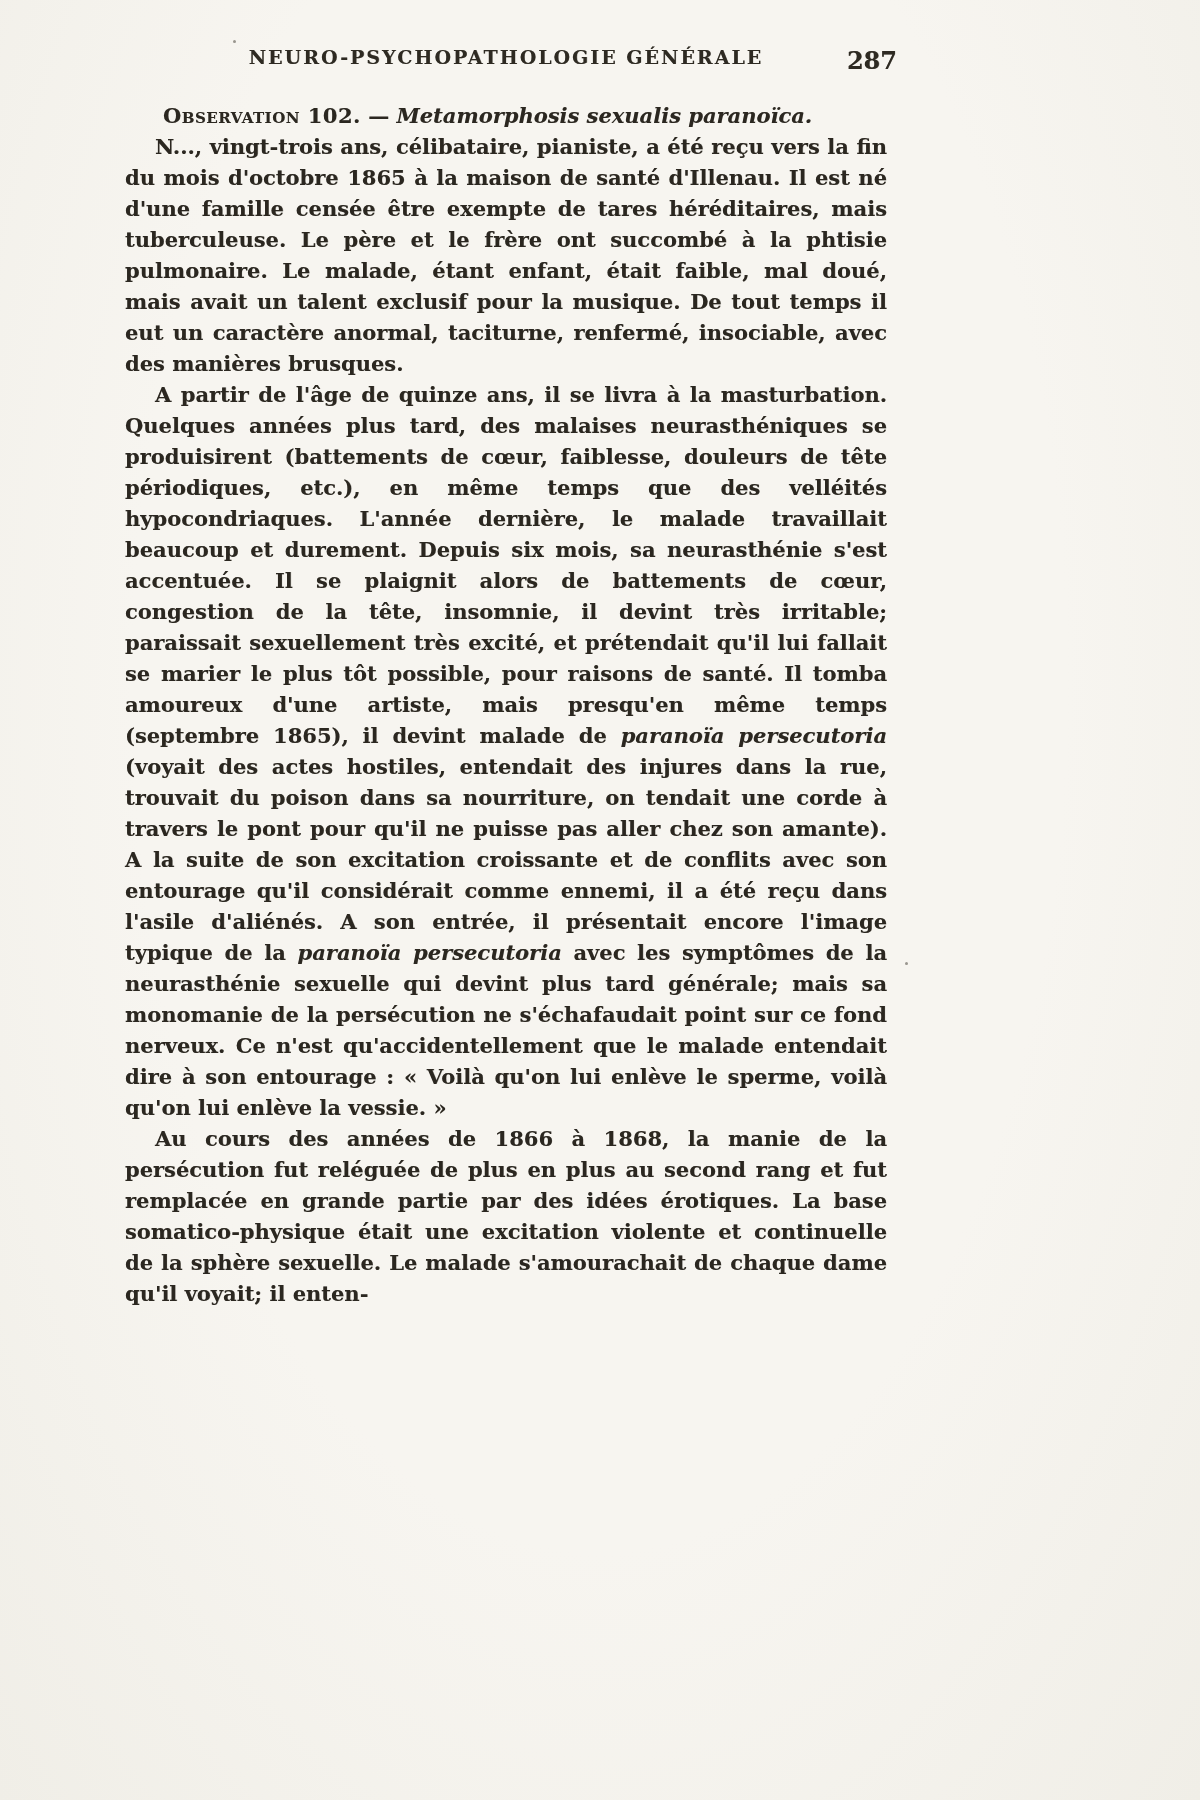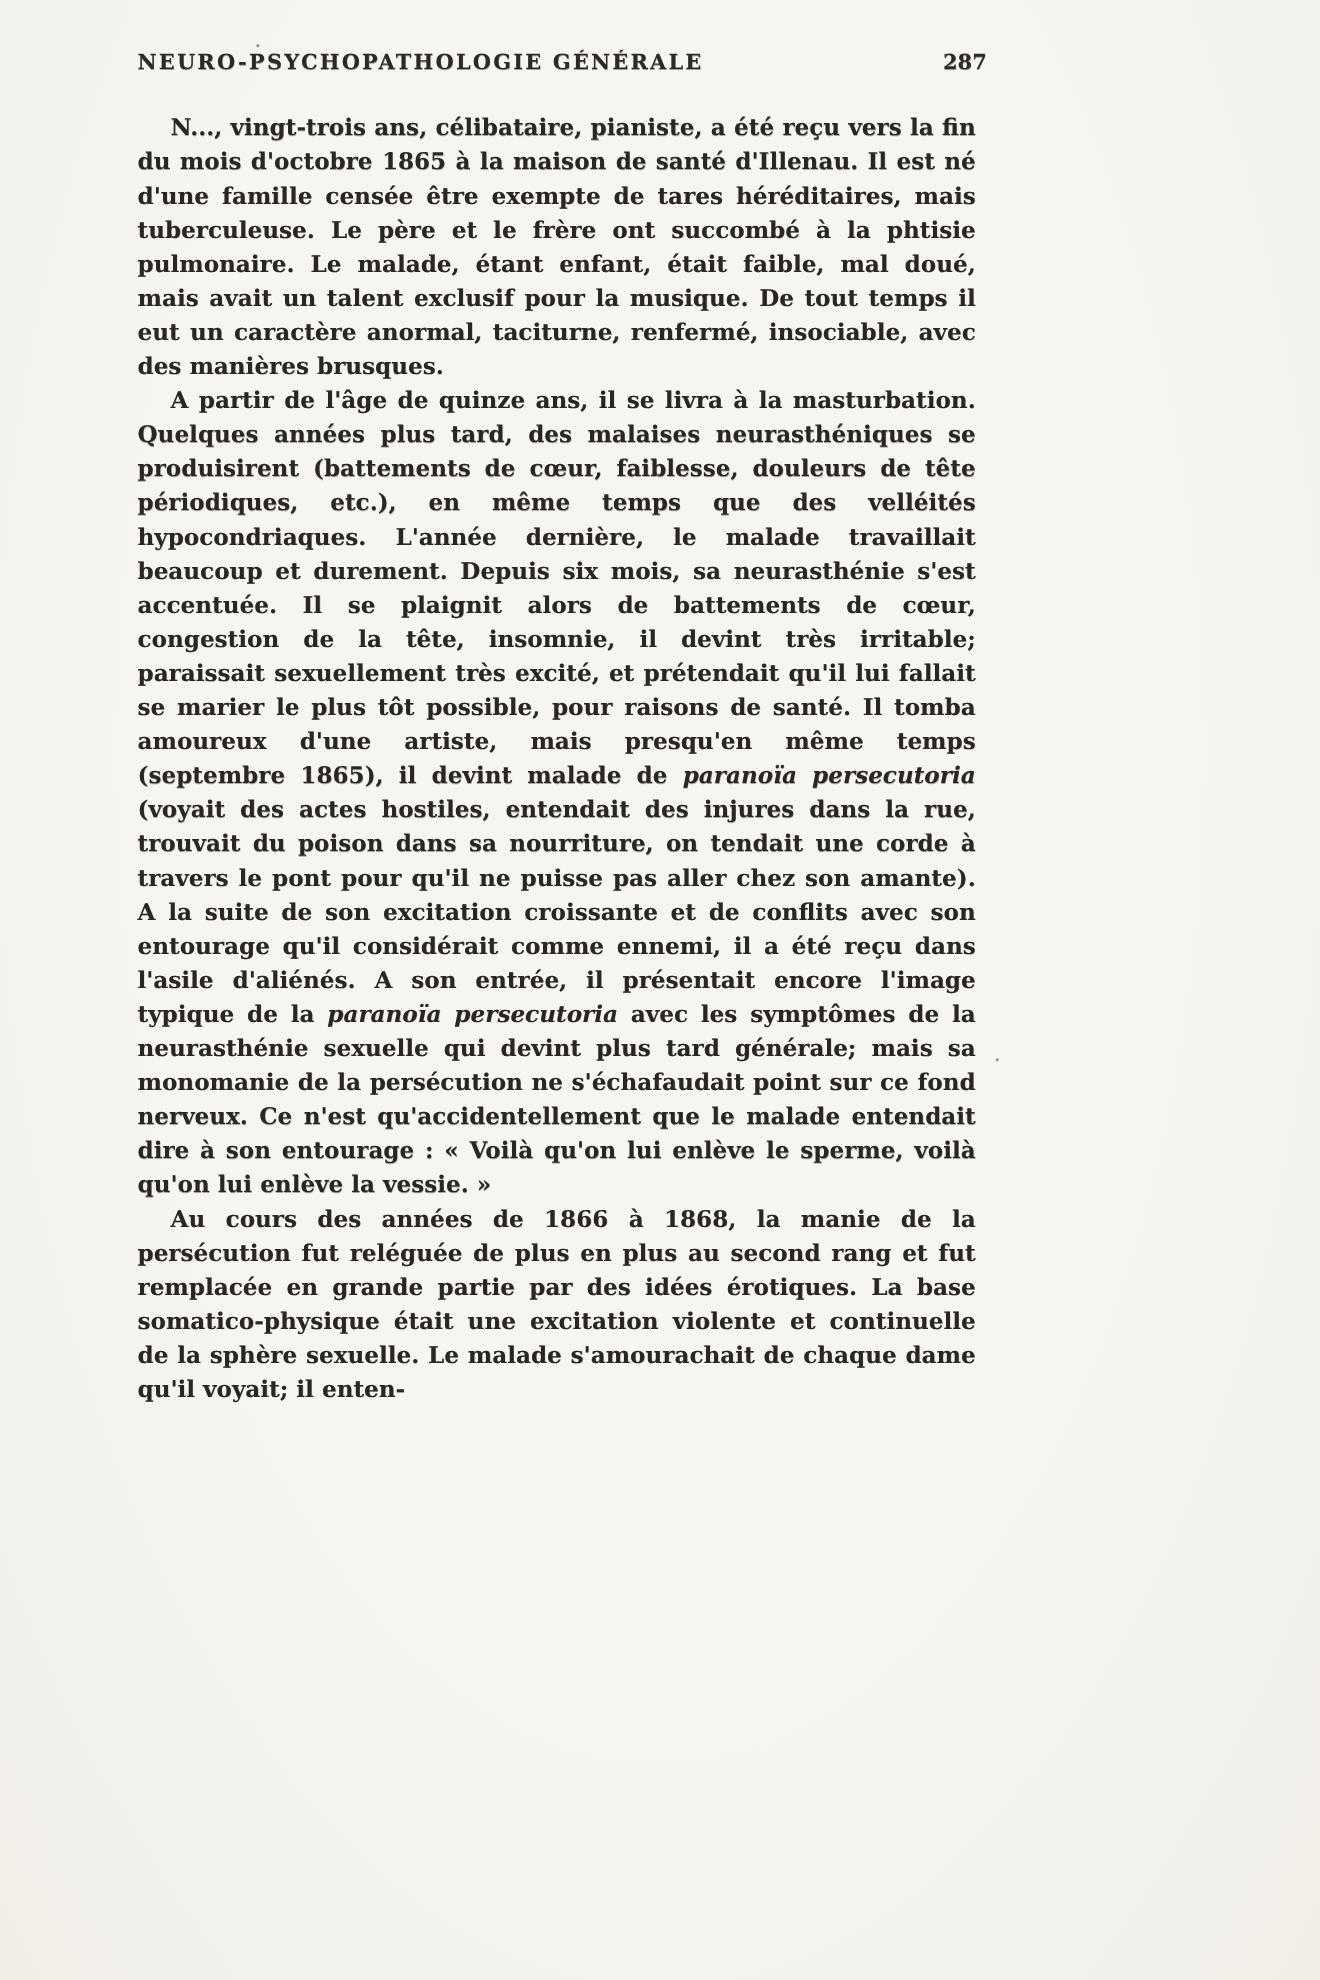--- a/index.html
+++ b/index.html
@@ -29,6 +29,7 @@
   }
   .running-title {
     display: block;
+    text-align: center;
     font-weight: 700;
     font-size: 19px;
     letter-spacing: 2px;

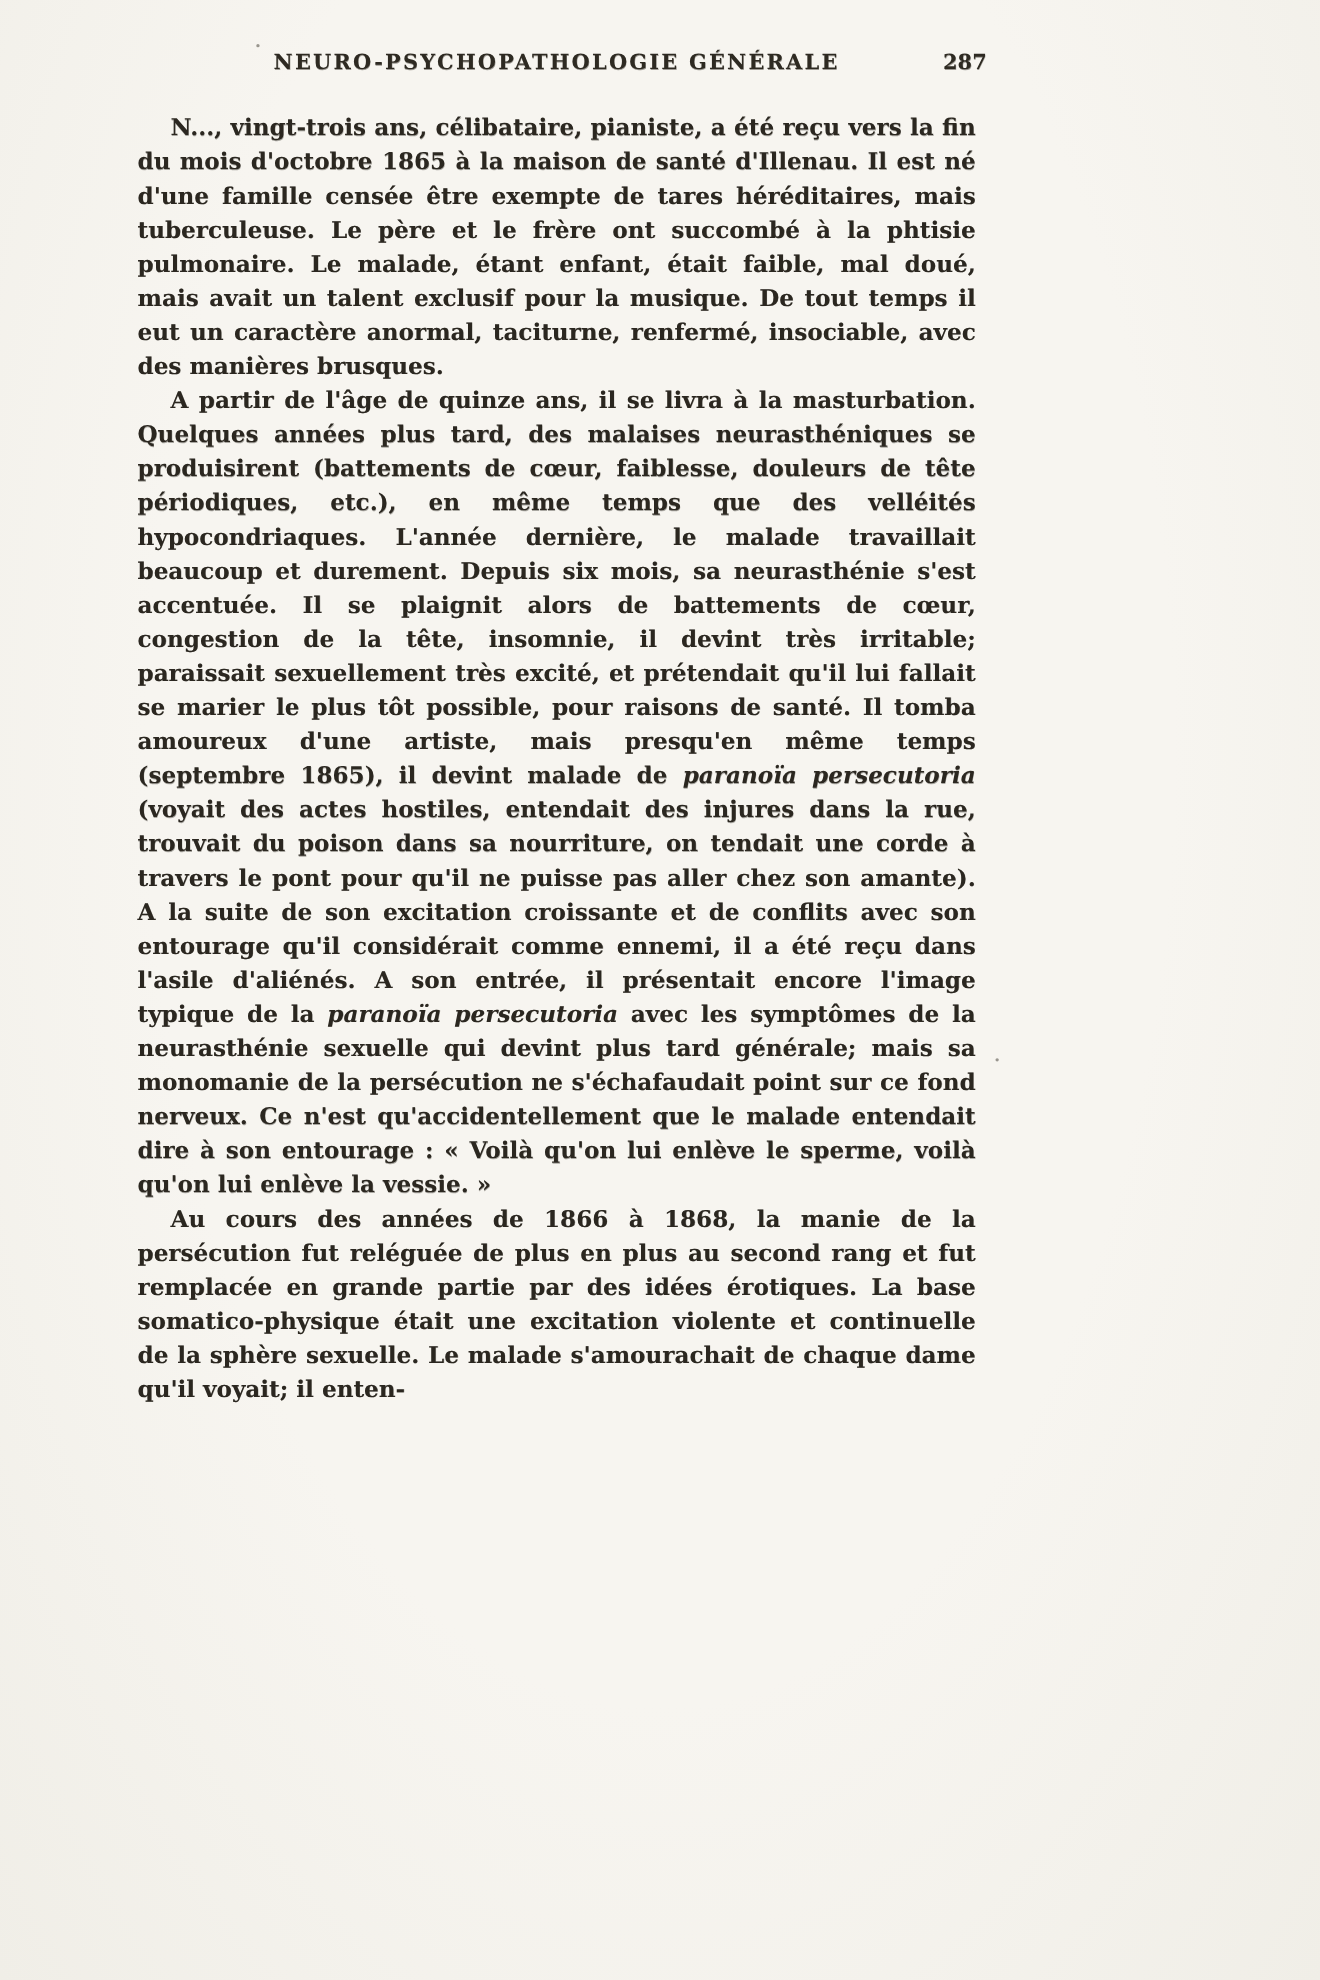--- a/index.html
+++ b/index.html
@@ -41,7 +41,7 @@
     right: -10px;
     top: 0;
     font-weight: 700;
-    font-size: 19px;
+    font-size: 24px;
     color: #2e2a22;
     text-shadow: 0.3px 0.3px 0 rgba(46,42,34,0.45);
   }

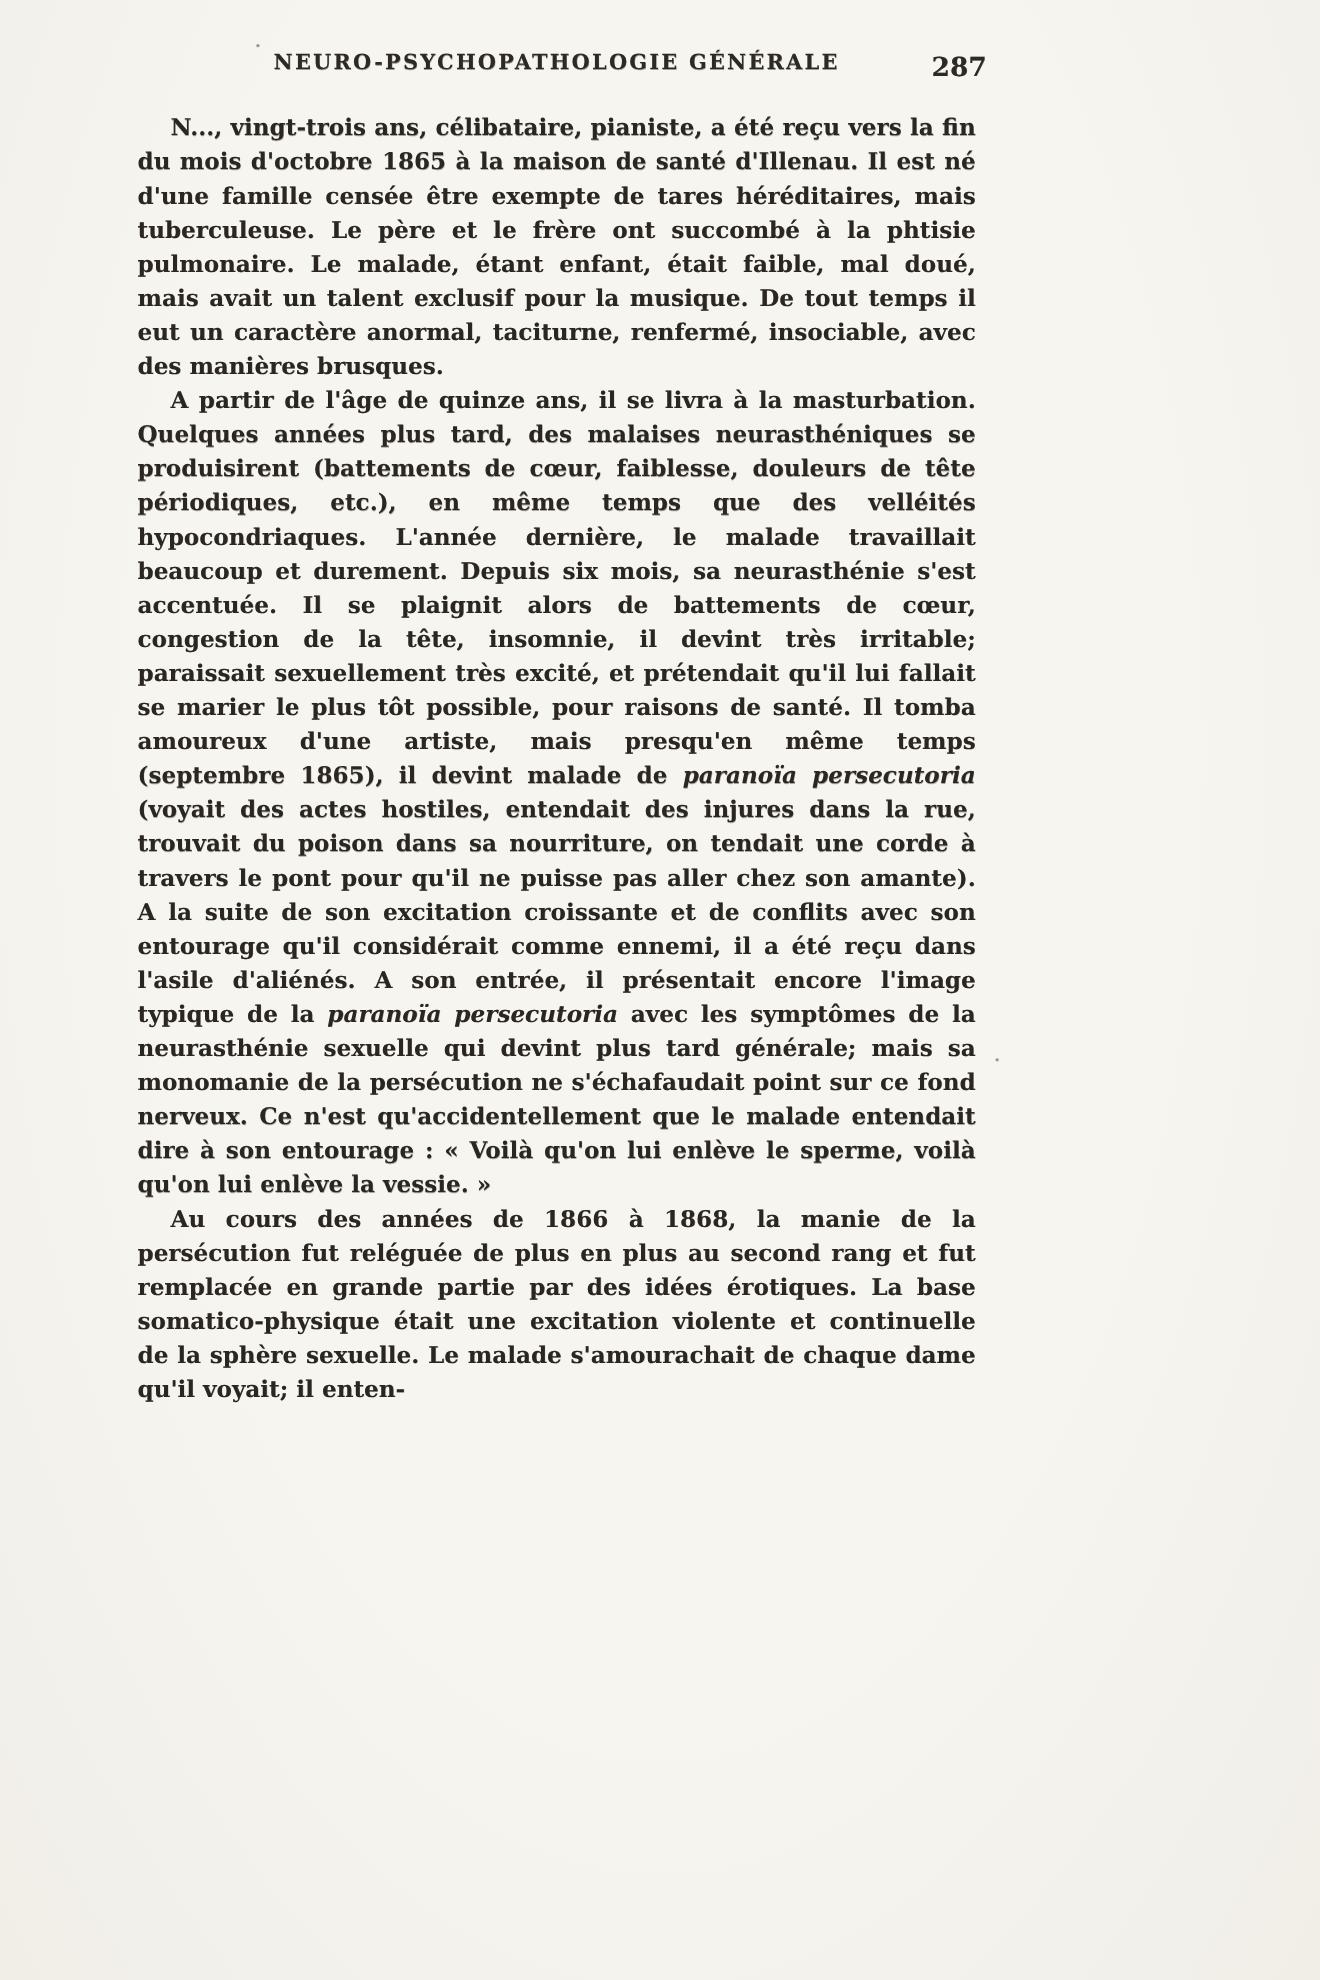--- a/index.html
+++ b/index.html
@@ -79,6 +79,7 @@
       <span class="page-number">287</span>
     </div>
     <div class="text-block">
+        <p class="para obs"><span class="smallcaps">Observation 102.</span><span> — </span><span class="italic">Metamorphosis sexualis paranoïca.</span></p>
         <p class="para indent"><span>N..., vingt-trois ans, célibataire, pianiste, a été reçu vers la fin du mois d'octobre 1865 à la maison de santé d'Illenau. Il est né d'une famille censée être exempte de tares héréditaires, mais tuberculeuse. Le père et le frère ont succombé à la phtisie pulmonaire. Le malade, étant enfant, était faible, mal doué, mais avait un talent exclusif pour la musique. De tout temps il eut un caractère anormal, taciturne, renfermé, insociable, avec des manières brusques.</span></p>
         <p class="para indent"><span>A partir de l'âge de quinze ans, il se livra à la masturbation. Quelques années plus tard, des malaises neurasthéniques se produisirent (battements de cœur, faiblesse, douleurs de tête périodiques, etc.), en même temps que des velléités hypocondriaques. L'année dernière, le malade travaillait beaucoup et durement. Depuis six mois, sa neurasthénie s'est accentuée. Il se plaignit alors de battements de cœur, congestion de la tête, insomnie, il devint très irritable; paraissait sexuellement très excité, et prétendait qu'il lui fallait se marier le plus tôt possible, pour raisons de santé. Il tomba amoureux d'une artiste, mais presqu'en même temps (septembre 1865), il devint malade de </span><span class="italic">paranoïa persecutoria</span><span> (voyait des actes hostiles, entendait des injures dans la rue, trouvait du poison dans sa nourriture, on tendait une corde à travers le pont pour qu'il ne puisse pas aller chez son amante). A la suite de son excitation croissante et de conflits avec son entourage qu'il considérait comme ennemi, il a été reçu dans l'asile d'aliénés. A son entrée, il présentait encore l'image typique de la </span><span class="italic">paranoïa persecutoria</span><span> avec les symptômes de la neurasthénie sexuelle qui devint plus tard générale; mais sa monomanie de la persécution ne s'échafaudait point sur ce fond nerveux. Ce n'est qu'accidentellement que le malade entendait dire à son entourage : « Voilà qu'on lui enlève le sperme, voilà qu'on lui enlève la vessie. »</span></p>
         <p class="para indent"><span>Au cours des années de 1866 à 1868, la manie de la persécution fut reléguée de plus en plus au second rang et fut remplacée en grande partie par des idées érotiques. La base somatico-physique était une excitation violente et continuelle de la sphère sexuelle. Le malade s'amourachait de chaque dame qu'il voyait; il enten-</span></p>

